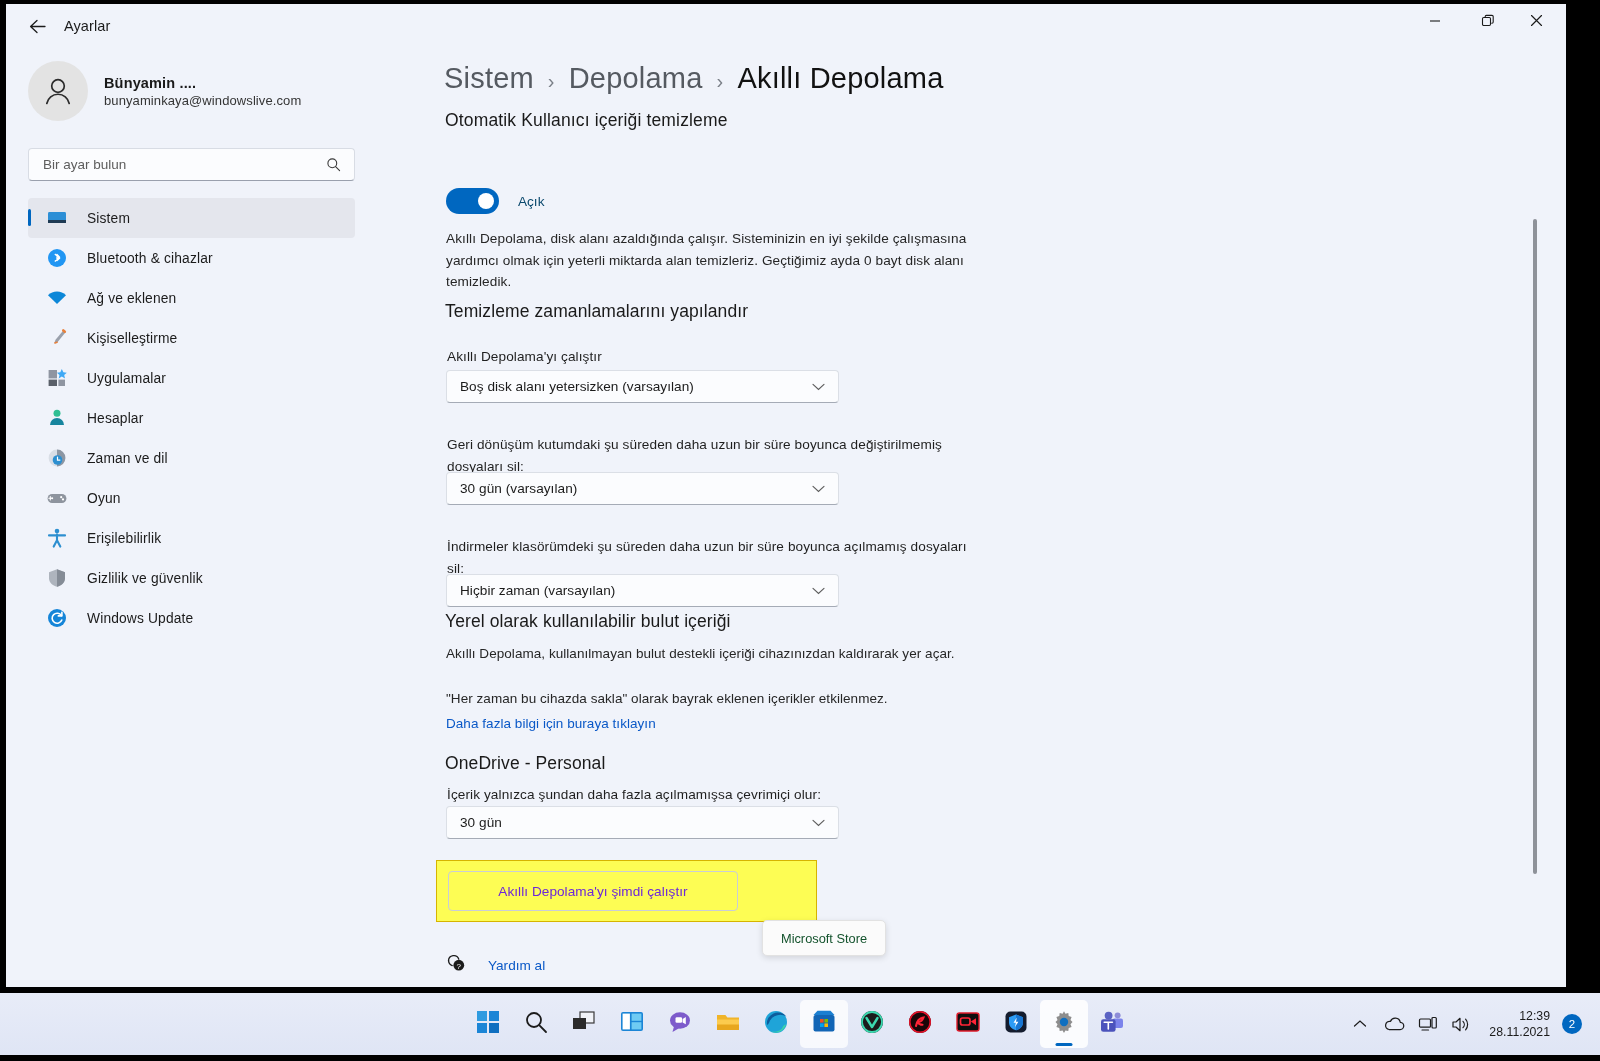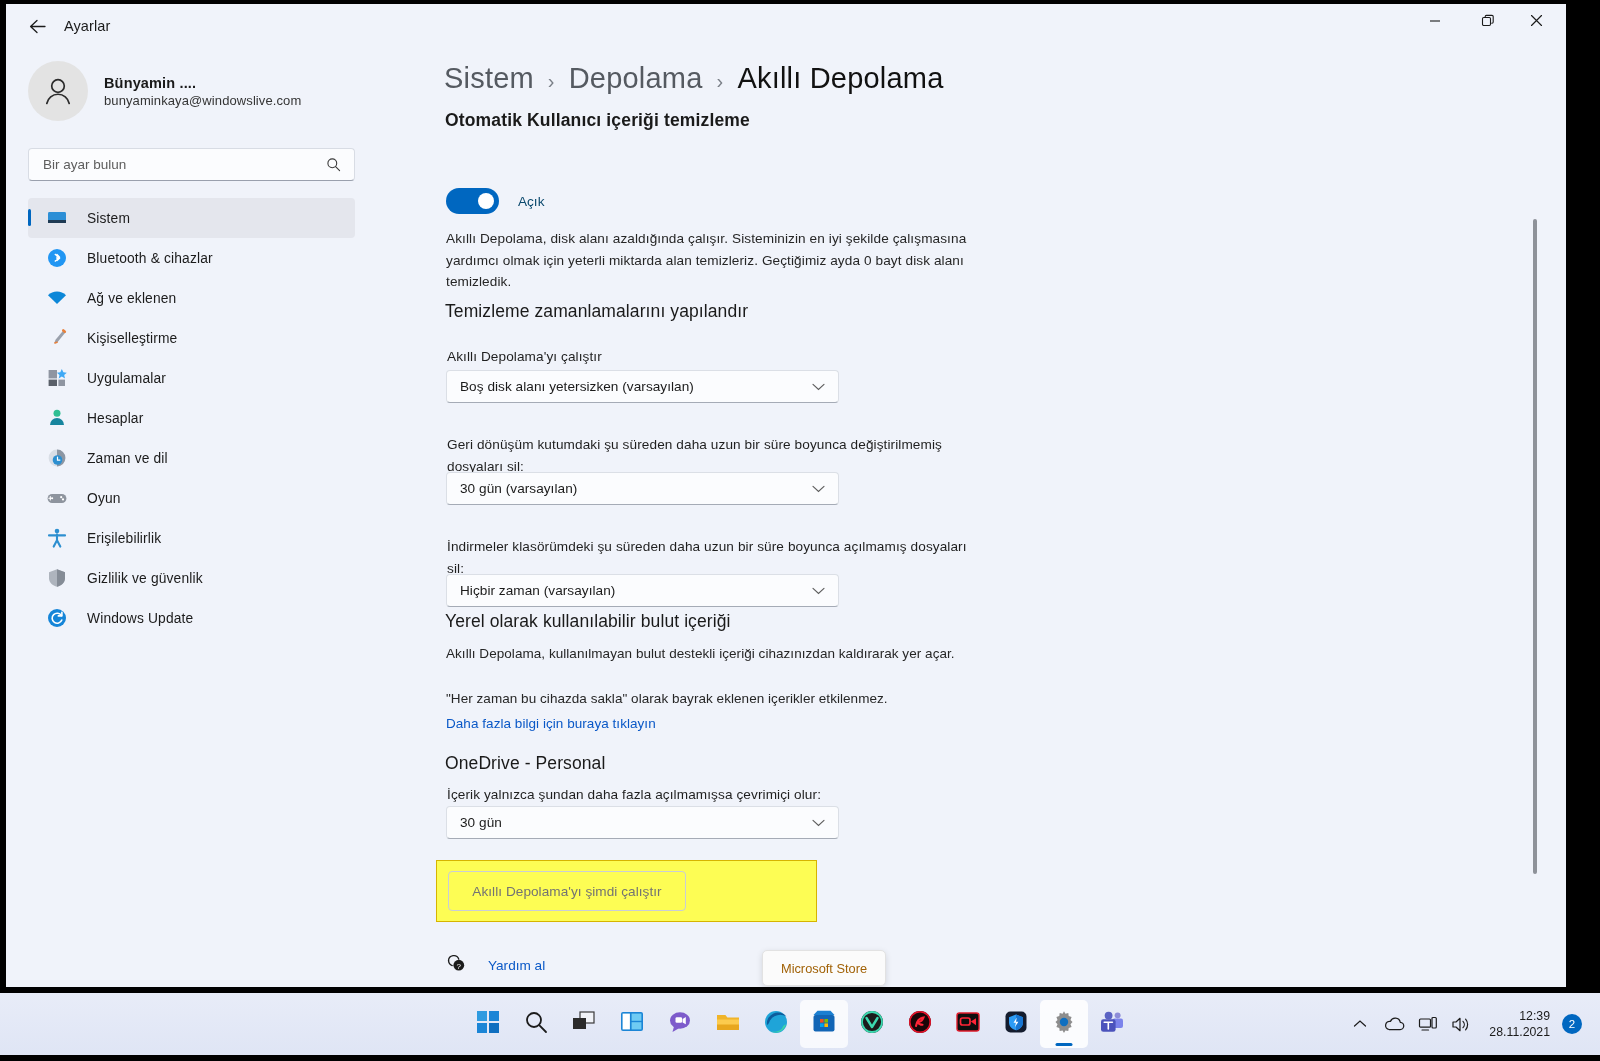--- a/index.html
+++ b/index.html
@@ -128,7 +128,7 @@
 
   #section-title {
     position: absolute; left: 77px; top: 62px;
-    font-size: 17.5px; font-weight: bold; color: #1a1a1a;
+    font-size: 17.5px; font-weight: normal; color: #1a1a1a;
     letter-spacing: .15px;
     text-align: right;
   }

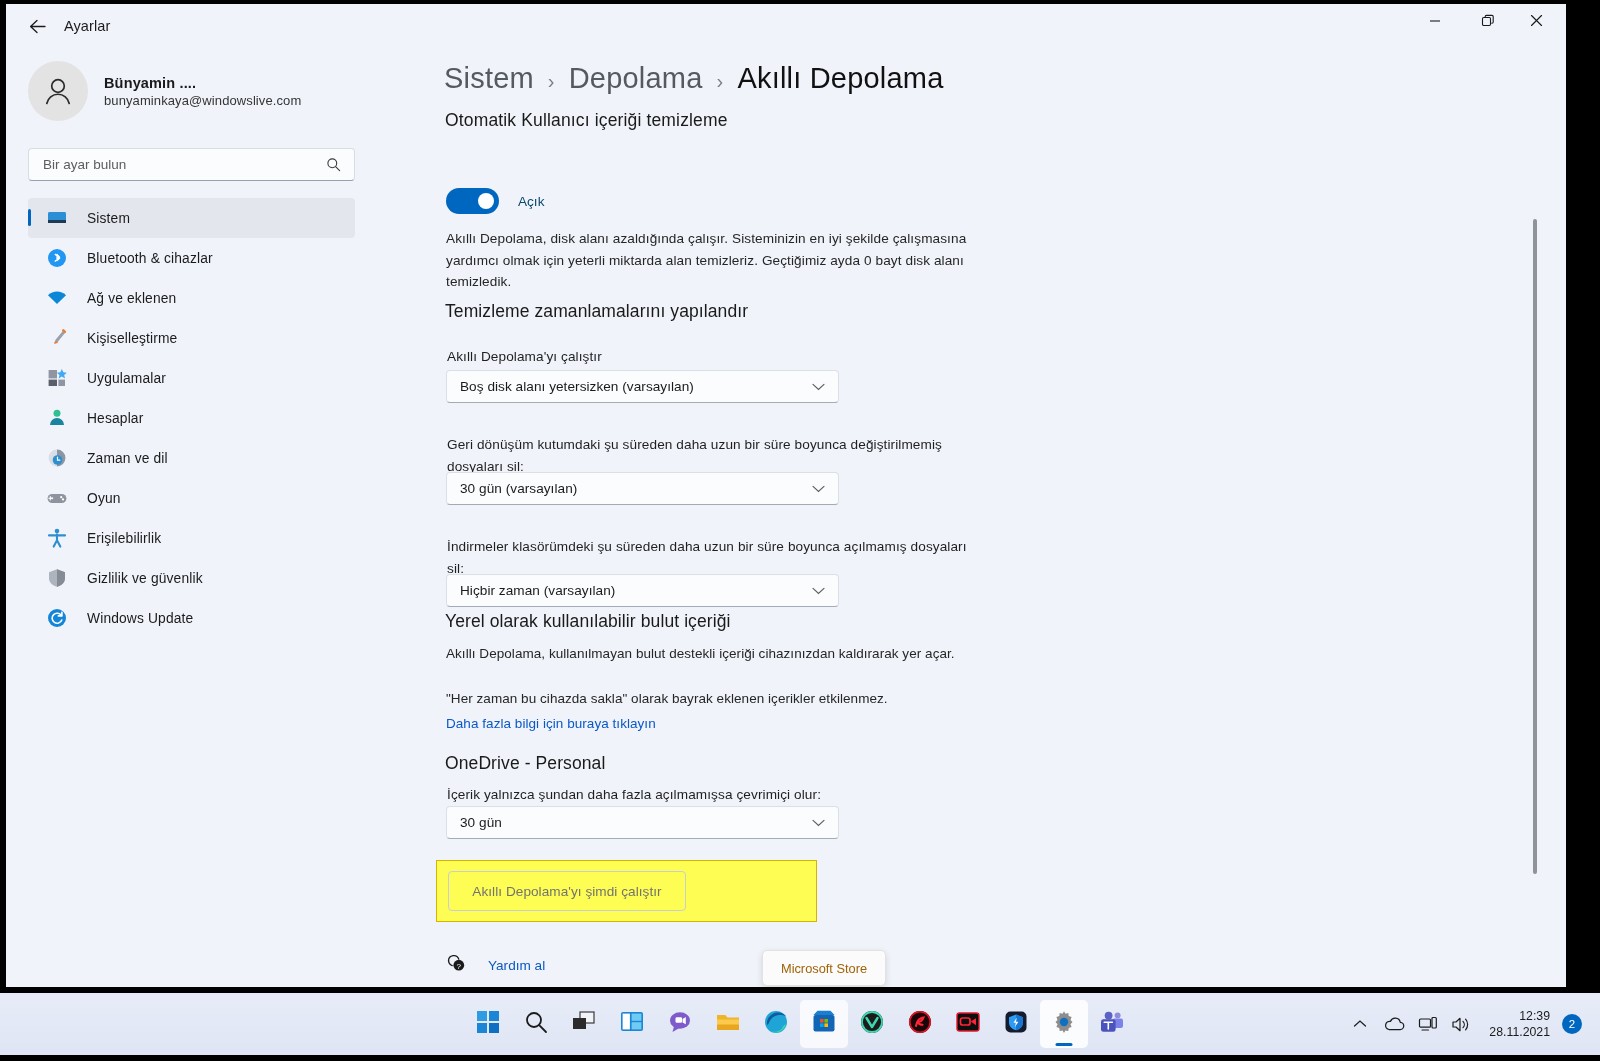--- a/index.html
+++ b/index.html
@@ -208,12 +208,12 @@
   }
   #run-now-btn {
     position: absolute; left: 80px; top: 823px;
-    width: 238px; height: 40px;
+    width: 290px; height: 40px;
     background: #fdfd54;
     border: 1px solid #c9cdd6;
     border-radius: 4px;
     display: flex; align-items: center; justify-content: center;
-    font-size: 13.6px; color: #737373; letter-spacing: .05px;
+    font-size: 13.6px; color: #6d28d9; letter-spacing: .05px;
     cursor: pointer;
   }
 

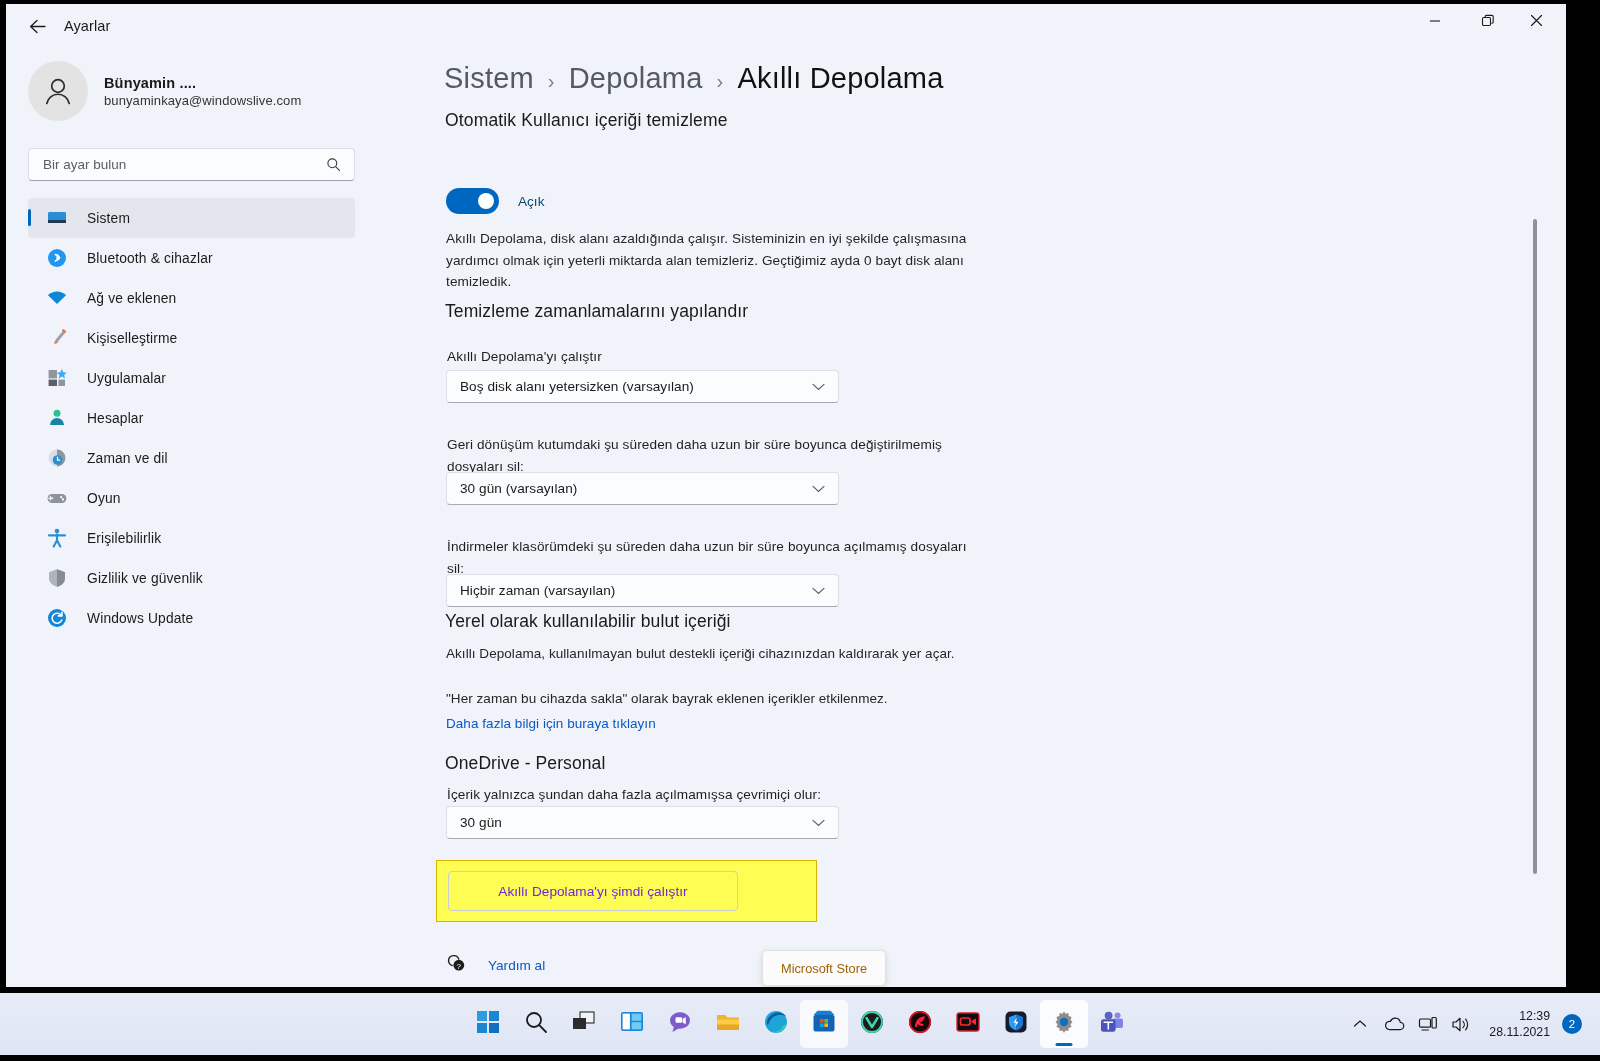--- a/index.html
+++ b/index.html
@@ -232,13 +232,13 @@
 
   
   #tooltip {
-    position: absolute; left: 762px; top: 950px;
+    position: absolute; left: 762px; top: 920px;
     width: 124px; height: 36px;
     background: #fbfbfb;
     border: 1px solid #e2e2e2;
     border-radius: 5px;
     display: flex; align-items: center; justify-content: center;
-    font-size: 12.8px; color: #a16207;
+    font-size: 12.8px; color: #14532d;
     box-shadow: 0 2px 6px rgba(0,0,0,.13);
   }
 

